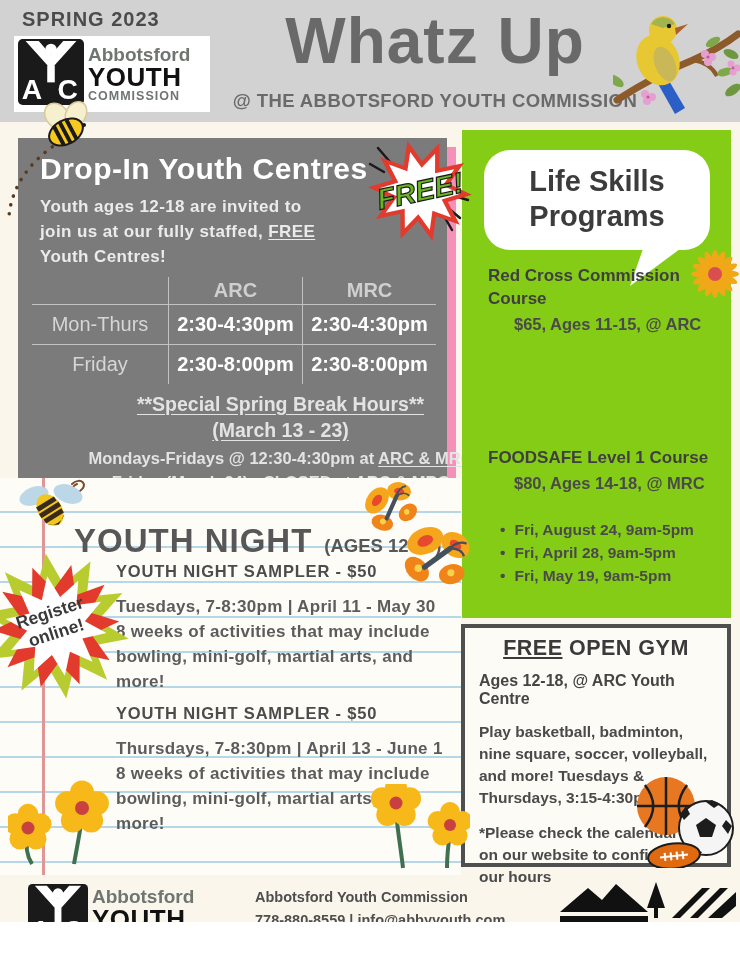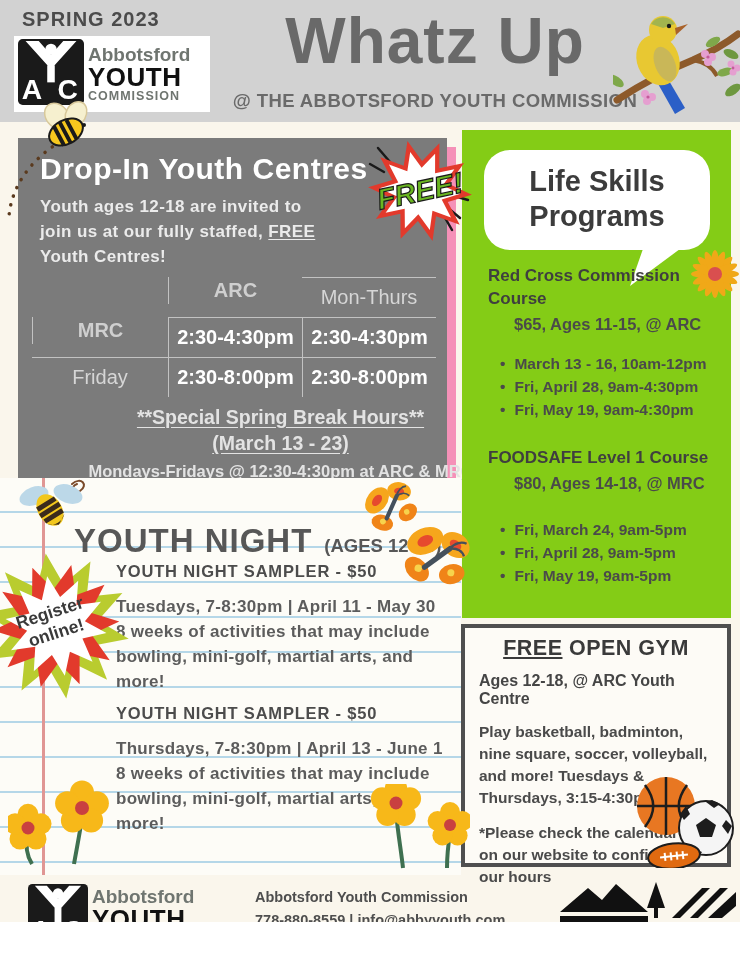--- a/index.html
+++ b/index.html
@@ -162,8 +162,8 @@
     <div class="sched">
       <div class="sc h"></div>
       <div class="sc h bl">ARC</div>
+      <div class="sc h bl">MRC</div>
       <div class="sc r bt">Mon-Thurs</div>
-      <div class="sc h bl">MRC</div>
       <div class="sc r t bl bt">2:30-4:30pm</div>
       <div class="sc r t bl bt">2:30-4:30pm</div>
       <div class="sc r bt">Friday</div>

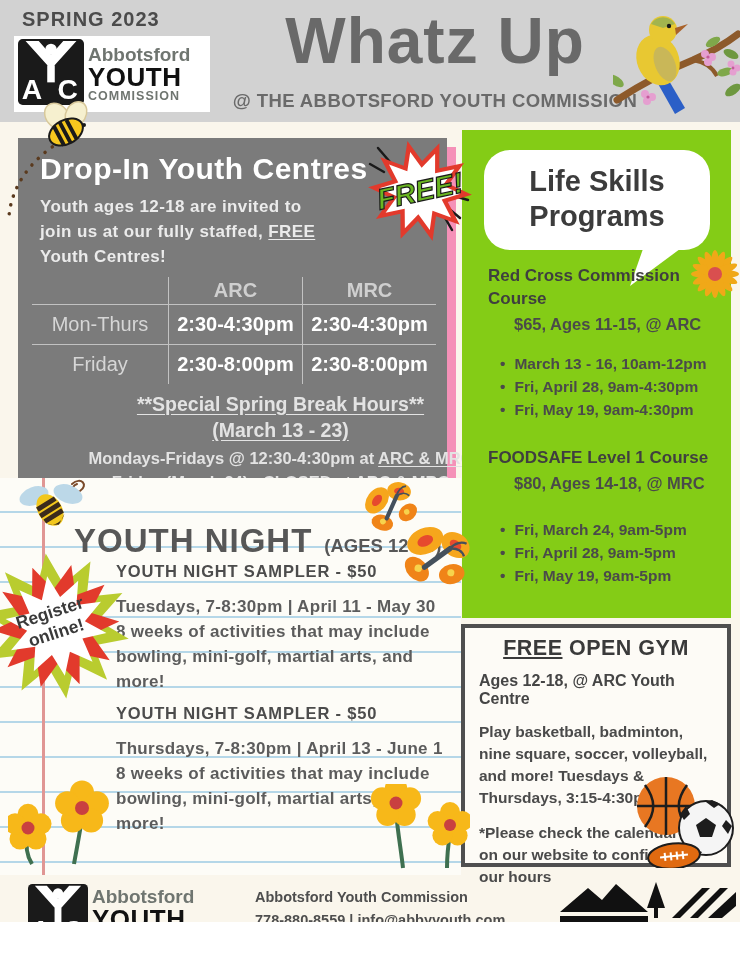--- a/index.html
+++ b/index.html
@@ -201,11 +201,6 @@
       <div class="prog-name">Red Cross Commission Course</div>
       <div class="prog-det">$65, Ages 11-15, @ ARC</div>
     </div>
-    <ul class="sess abs" style="left:38px;top:222px;">
-      <li>March 13 - 16, 10am-12pm</li>
-      <li>Fri, April 28, 9am-4:30pm</li>
-      <li>Fri, May 19, 9am-4:30pm</li>
-    </ul>
     <div class="abs" style="left:26px;top:316px;width:230px;">
       <div class="prog-name">FOODSAFE Level 1 Course</div>
       <div class="prog-det">$80, Ages 14-18, @ MRC</div>

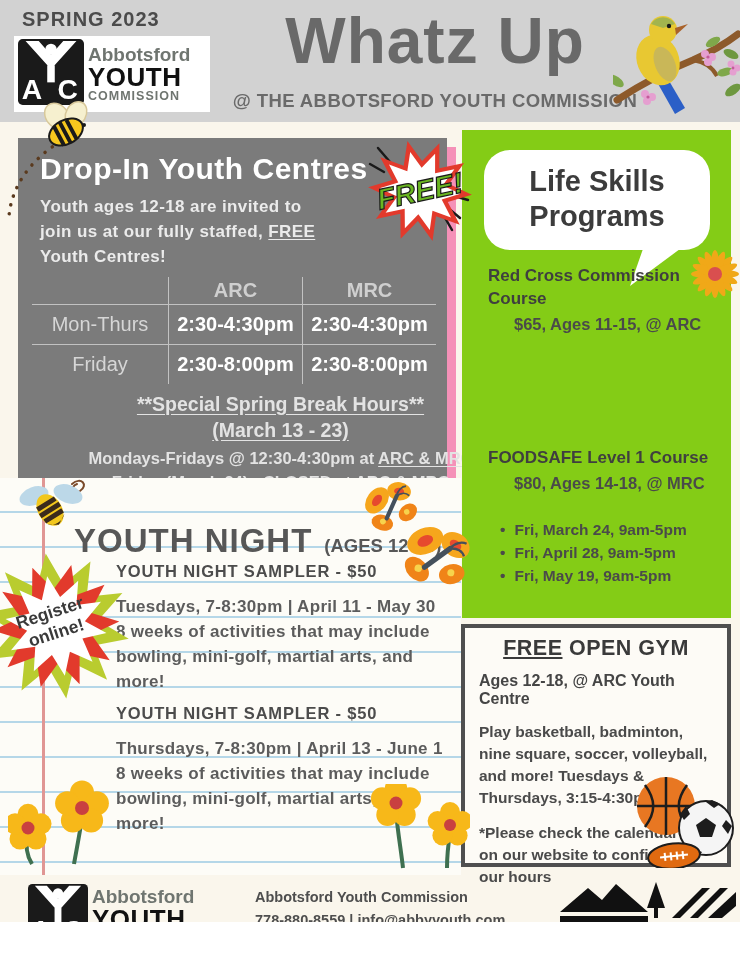--- a/index.html
+++ b/index.html
@@ -206,7 +206,7 @@
       <div class="prog-det">$80, Ages 14-18, @ MRC</div>
     </div>
     <ul class="sess abs" style="left:38px;top:388px;">
-      <li>Fri, March 24, 9am-5pm</li>
+      <li>Fri, August 24, 9am-5pm</li>
       <li>Fri, April 28, 9am-5pm</li>
       <li>Fri, May 19, 9am-5pm</li>
     </ul>

